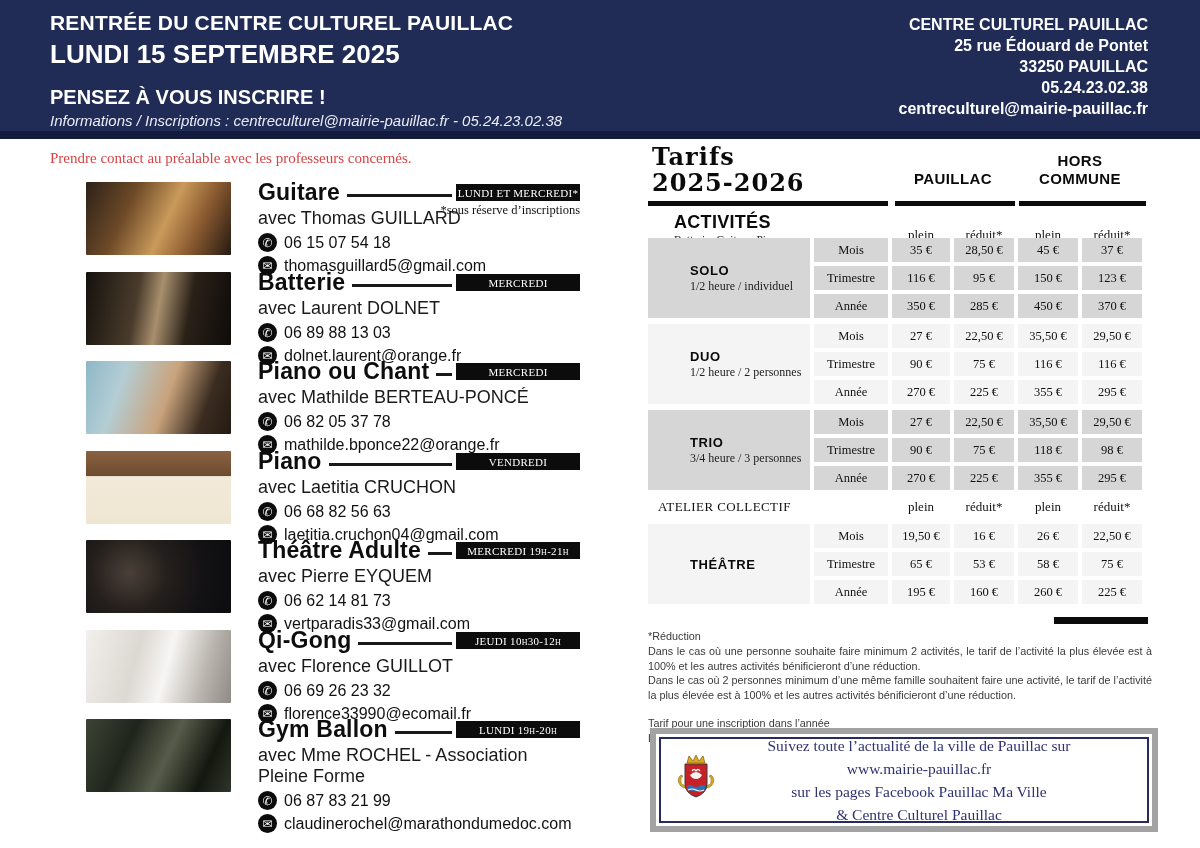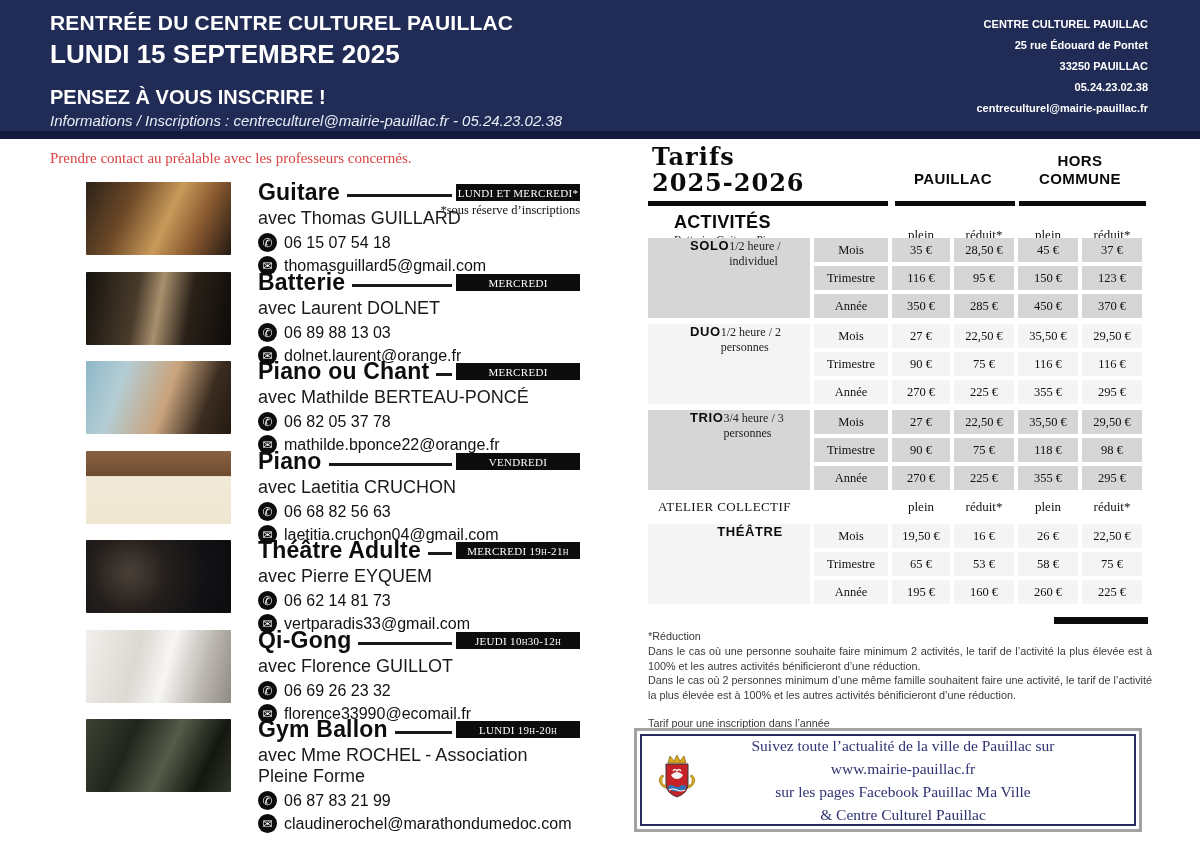--- a/index.html
+++ b/index.html
@@ -17,7 +17,7 @@
   .hdr-subscribe { font-size:20px; font-weight:bold; margin-top:16px; }
   .hdr-info { font-size:15px; font-style:italic; margin-top:3px; color:#e9ecf5; }
   .hdr-right { position:absolute; top:14px; right:52px; color:#ffffff; text-align:right;
-               font-size:11px; font-weight:bold; line-height:21px; }
+               font-size:16px; font-weight:bold; line-height:21px; }
   
   .red-note { position:absolute; top:150px; left:50px; color:#d94343;
               font-family:"Liberation Serif", serif; font-size:15px; }

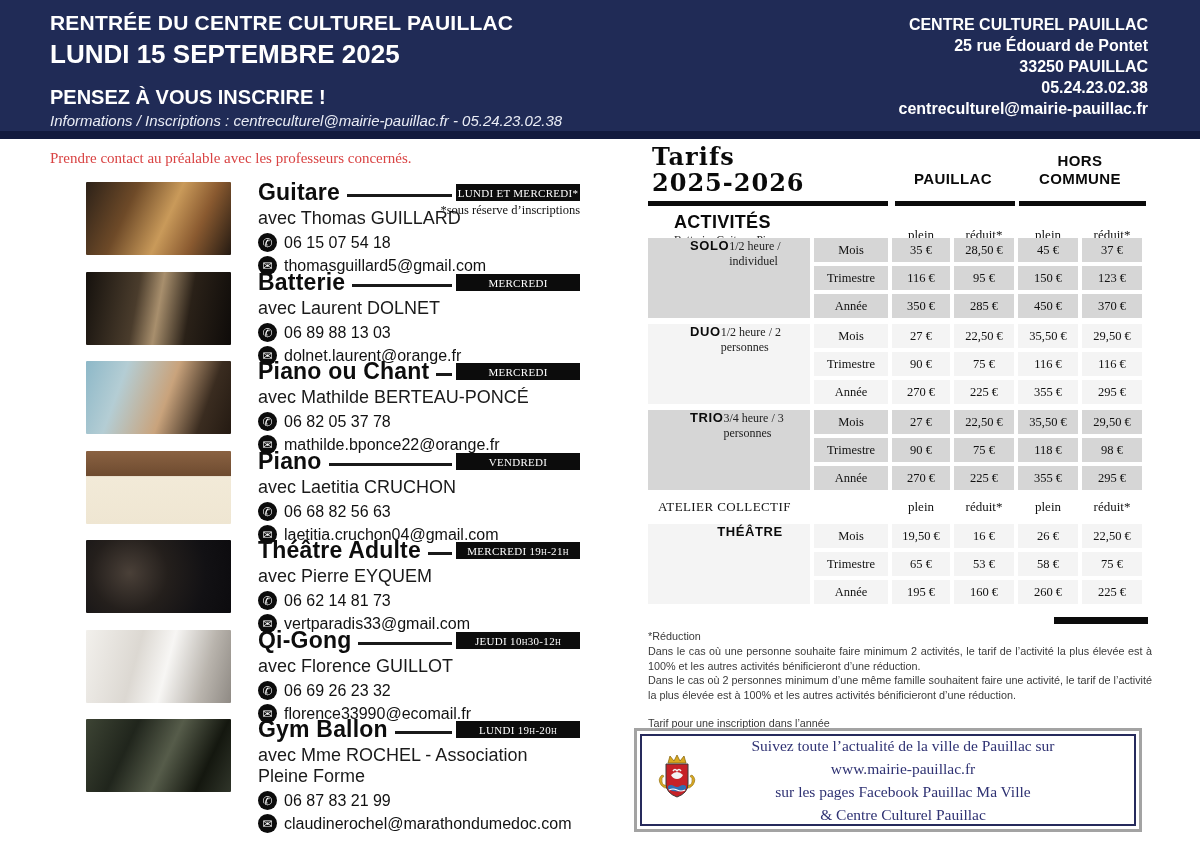--- a/index.html
+++ b/index.html
@@ -68,7 +68,7 @@
   .sh-col { font-family:"Liberation Serif", serif; font-size:13px; color:#111; text-align:center; align-self:center; }
   .tblock { grid-auto-rows:24px; }
   .labelcell { grid-column:1; grid-row:1 / span 3; background:var(--cellbg);
-               display:flex; flex-direction:row; justify-content:center; padding-left:42px; }
+               display:flex; flex-direction:column; justify-content:center; padding-left:42px; }
   .labelcell .bname { font-size:13px; font-weight:900; letter-spacing:.6px; color:#0a0a0a; }
   .labelcell .bsub { font-family:"Liberation Serif", serif; font-size:12px; color:#222; margin-top:1px; }
   .tcell { background:var(--cellbg); display:flex; align-items:center; justify-content:center;

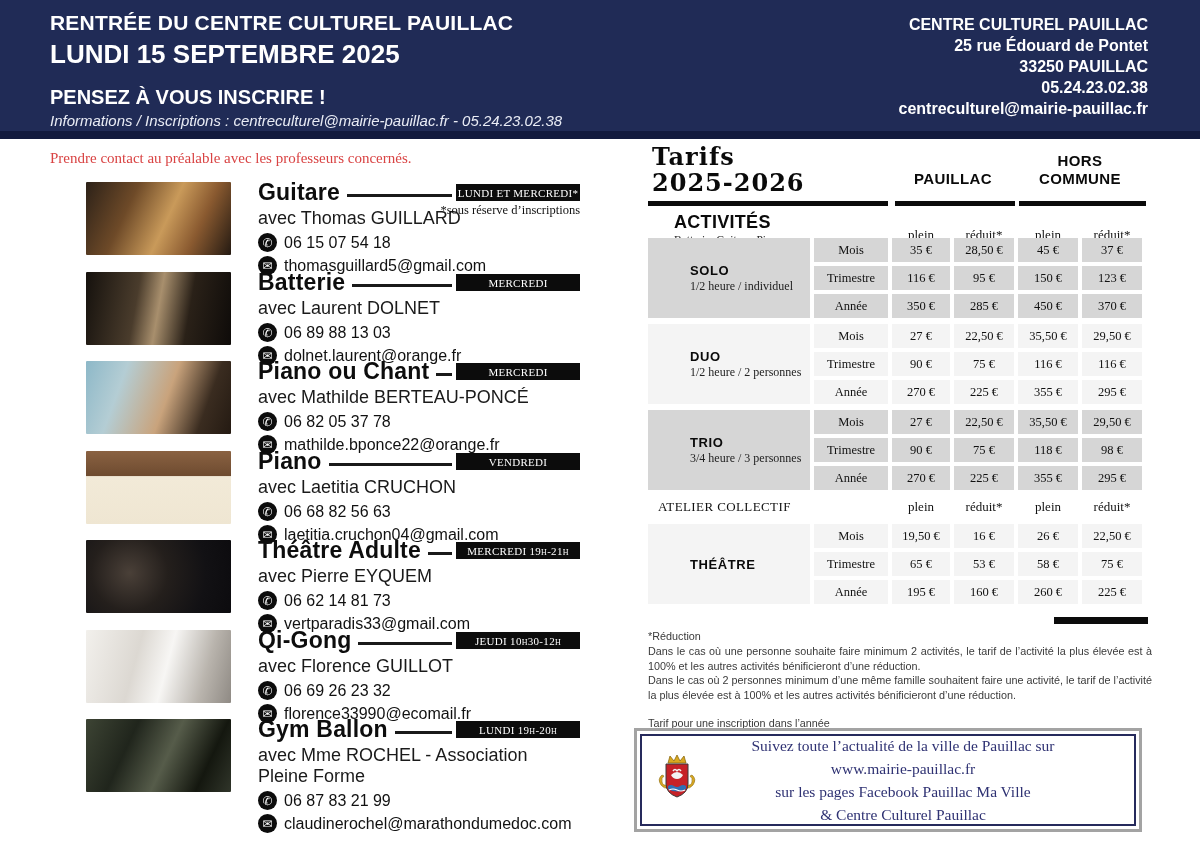--- a/index.html
+++ b/index.html
@@ -85,8 +85,8 @@
   .footnote p { text-align:justify; }
   .footnote .gap { height:13px; }
   
-  .follow-box { position:absolute; left:634px; top:728px; width:508px; height:104px;
-                border:3px solid #a3a3a3; padding:3px; background:#fff; }
+  .follow-box { position:absolute; left:650px; top:728px; width:508px; height:104px;
+                border:6px solid #a3a3a3; padding:3px; background:#fff; }
   .follow-inner { width:100%; height:100%; border:2px solid #262a5c; position:relative;
                   display:flex; align-items:center; justify-content:center; }
   .follow-text { text-align:center; font-family:"Liberation Serif", serif; font-size:15.5px;

